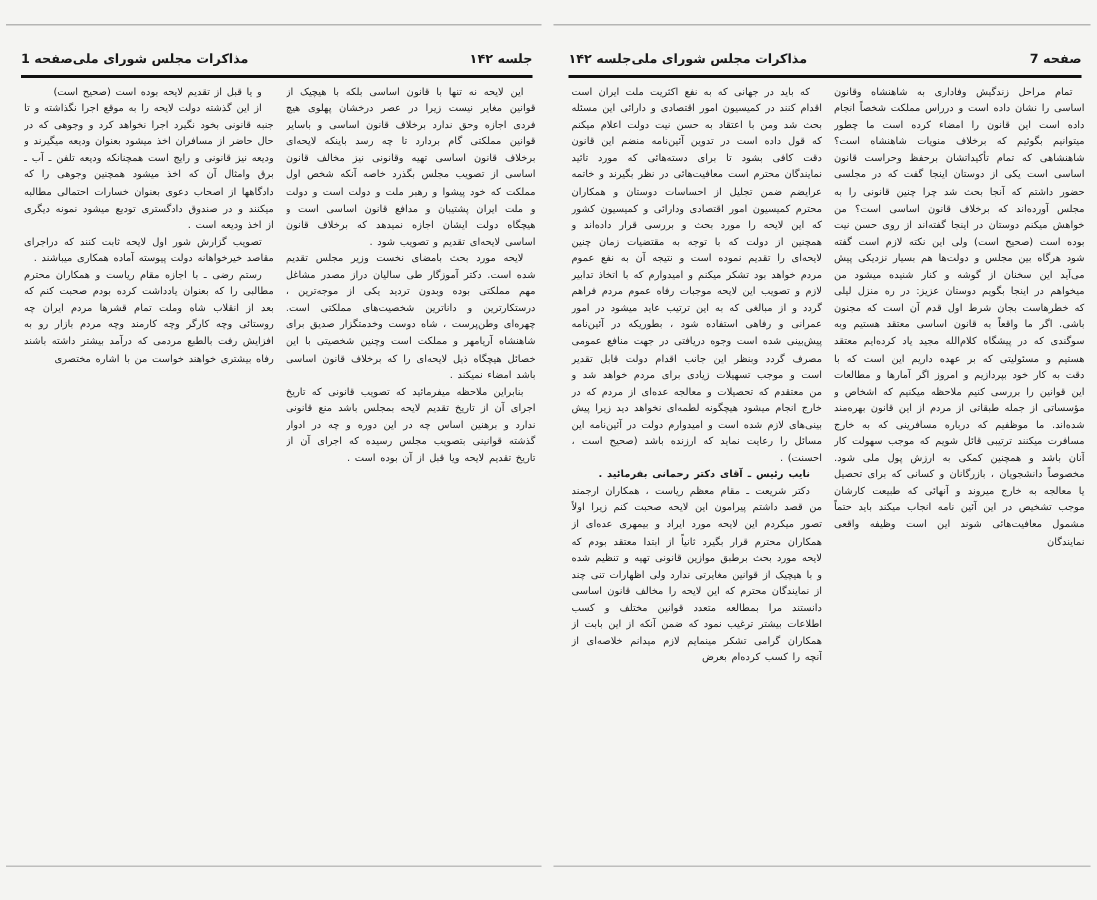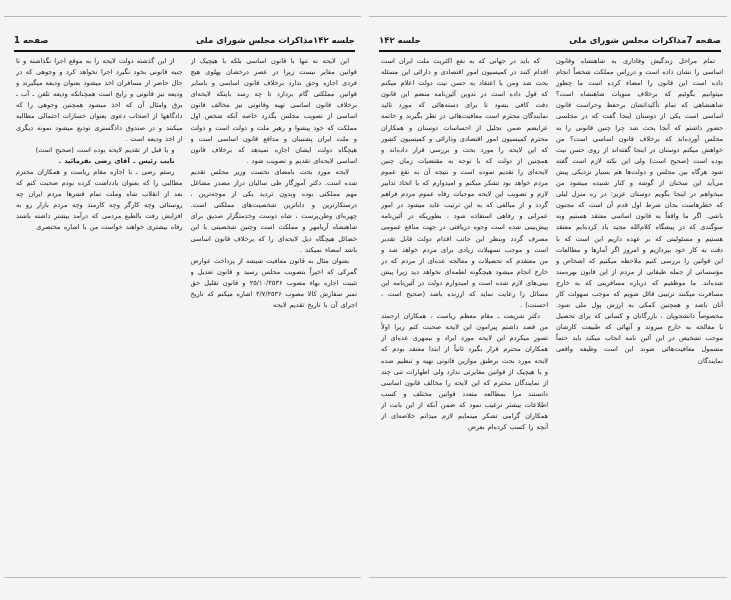--- a/index.html
+++ b/index.html
@@ -19,7 +19,7 @@
       display:flex; justify-content:space-between; align-items:center;
       font-size:8.5px; font-weight:bold; direction:rtl;
     }
-    .header .title { flex:1; text-align:right; }
+    .header .title { flex:1; text-align:left; }
     .header-rule { position:absolute; top:50px; left:14px; right:10px; height:2px; background:#111; }
     .columns {
       position:absolute; top:56px; left:16px; right:8px; bottom:70px;

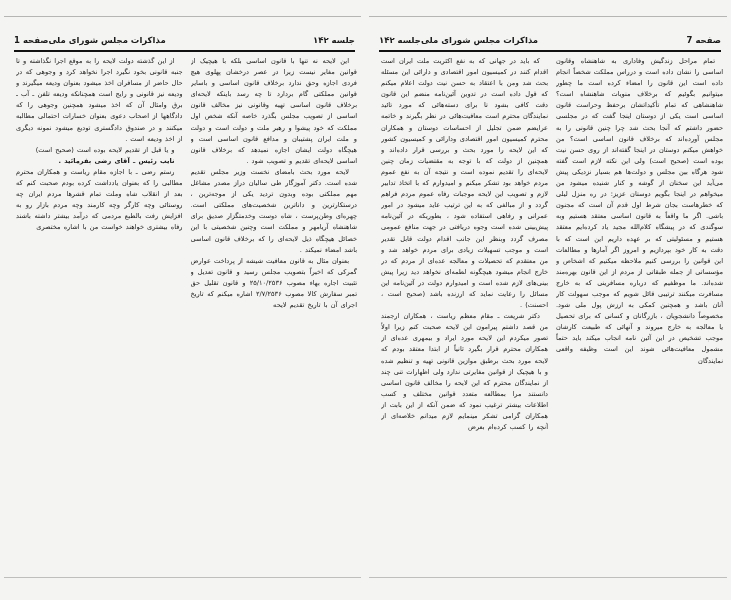--- a/index.html
+++ b/index.html
@@ -57,8 +57,8 @@
       </div>
 
       <div class="col">
+        <p>و یا قبل از تقدیم لایحه بوده است (صحیح است)</p>
         <p>از این گذشته دولت لایحه را به موقع اجرا نگذاشته و تا جنبه قانونی بخود نگیرد اجرا نخواهد کرد و وجوهی که در حال حاضر از مسافران اخذ میشود بعنوان ودیعه میگیرند و ودیعه نیز قانونی و رایج است همچنانکه ودیعه تلفن ـ آب ـ برق وامثال آن که اخذ میشود همچنین وجوهی را که دادگاهها از اصحاب دعوی بعنوان خسارات احتمالی مطالبه میکنند و در صندوق دادگستری تودیع میشود نمونه دیگری از اخذ ودیعه است .</p>
-        <p>و یا قبل از تقدیم لایحه بوده است (صحیح است)</p>
         <p class="speaker">نایب رئیس ـ آقای رضی بفرمائید .</p>
         <p>رستم رضی ـ با اجازه مقام ریاست و همکاران محترم مطالبی را که بعنوان یادداشت کرده بودم صحبت کنم که بعد از انقلاب شاه وملت تمام قشرها مردم ایران چه روستائی وچه کارگر وچه کارمند وچه مردم بازار رو به افزایش رفت بالطبع مردمی که درآمد بیشتر داشته باشند رفاه بیشتری خواهند خواست من با اشاره مختصری</p>
       </div>

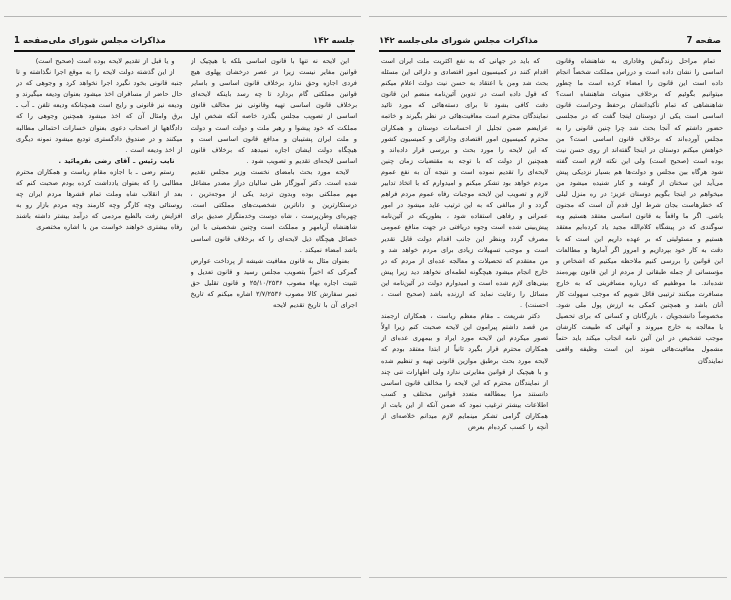--- a/index.html
+++ b/index.html
@@ -59,6 +59,7 @@
       <div class="col">
         <p>و یا قبل از تقدیم لایحه بوده است (صحیح است)</p>
         <p>از این گذشته دولت لایحه را به موقع اجرا نگذاشته و تا جنبه قانونی بخود نگیرد اجرا نخواهد کرد و وجوهی که در حال حاضر از مسافران اخذ میشود بعنوان ودیعه میگیرند و ودیعه نیز قانونی و رایج است همچنانکه ودیعه تلفن ـ آب ـ برق وامثال آن که اخذ میشود همچنین وجوهی را که دادگاهها از اصحاب دعوی بعنوان خسارات احتمالی مطالبه میکنند و در صندوق دادگستری تودیع میشود نمونه دیگری از اخذ ودیعه است .</p>
+        <p>تصویب گزارش شور اول لایحه ثابت کنند که دراجرای مقاصد خیرخواهانه دولت پیوسته آماده همکاری میباشند .</p>
         <p class="speaker">نایب رئیس ـ آقای رضی بفرمائید .</p>
         <p>رستم رضی ـ با اجازه مقام ریاست و همکاران محترم مطالبی را که بعنوان یادداشت کرده بودم صحبت کنم که بعد از انقلاب شاه وملت تمام قشرها مردم ایران چه روستائی وچه کارگر وچه کارمند وچه مردم بازار رو به افزایش رفت بالطبع مردمی که درآمد بیشتر داشته باشند رفاه بیشتری خواهند خواست من با اشاره مختصری</p>
       </div>

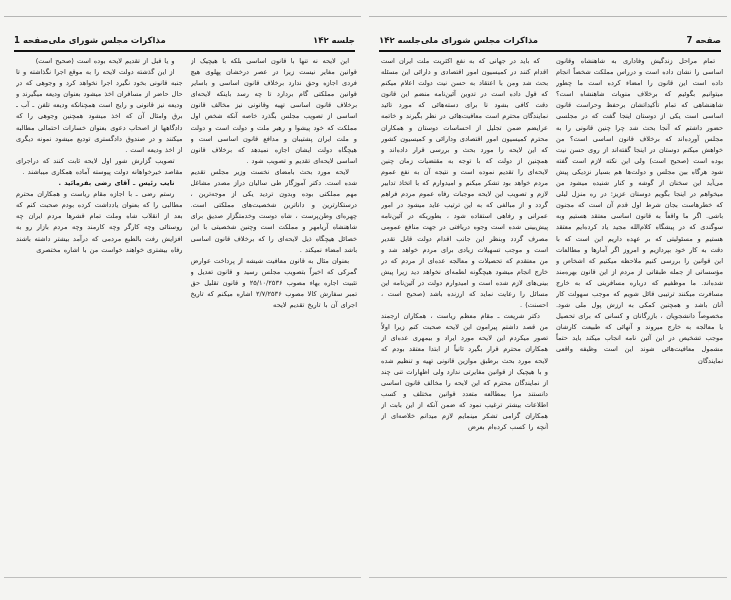--- a/index.html
+++ b/index.html
@@ -60,7 +60,6 @@
         <p>و یا قبل از تقدیم لایحه بوده است (صحیح است)</p>
         <p>از این گذشته دولت لایحه را به موقع اجرا نگذاشته و تا جنبه قانونی بخود نگیرد اجرا نخواهد کرد و وجوهی که در حال حاضر از مسافران اخذ میشود بعنوان ودیعه میگیرند و ودیعه نیز قانونی و رایج است همچنانکه ودیعه تلفن ـ آب ـ برق وامثال آن که اخذ میشود همچنین وجوهی را که دادگاهها از اصحاب دعوی بعنوان خسارات احتمالی مطالبه میکنند و در صندوق دادگستری تودیع میشود نمونه دیگری از اخذ ودیعه است .</p>
         <p>تصویب گزارش شور اول لایحه ثابت کنند که دراجرای مقاصد خیرخواهانه دولت پیوسته آماده همکاری میباشند .</p>
-        <p class="speaker">نایب رئیس ـ آقای رضی بفرمائید .</p>
         <p>رستم رضی ـ با اجازه مقام ریاست و همکاران محترم مطالبی را که بعنوان یادداشت کرده بودم صحبت کنم که بعد از انقلاب شاه وملت تمام قشرها مردم ایران چه روستائی وچه کارگر وچه کارمند وچه مردم بازار رو به افزایش رفت بالطبع مردمی که درآمد بیشتر داشته باشند رفاه بیشتری خواهند خواست من با اشاره مختصری</p>
       </div>
     </div>

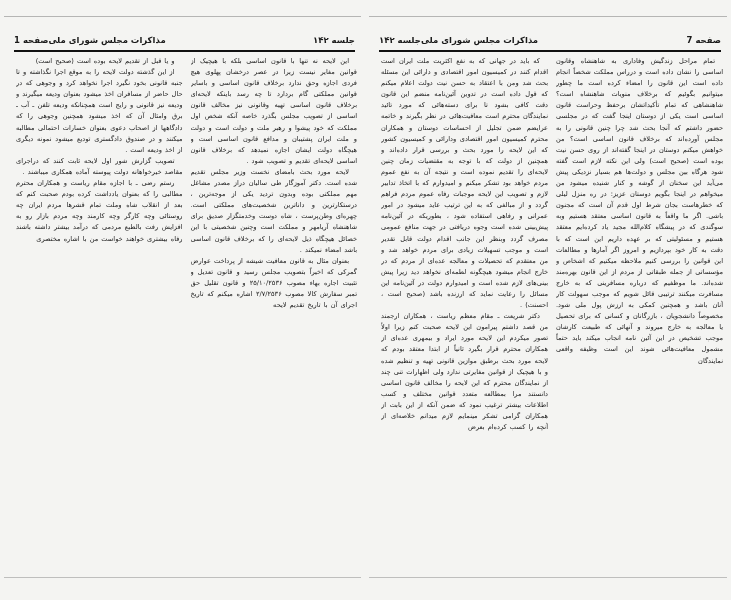--- a/index.html
+++ b/index.html
@@ -53,6 +53,7 @@
       <div class="col">
         <p>این لایحه نه تنها با قانون اساسی بلکه با هیچیک از قوانین مغایر نیست زیرا در عصر درخشان پهلوی هیچ فردی اجازه وحق ندارد برخلاف قانون اساسی و باسایر قوانین مملکتی گام بردارد تا چه رسد باینکه لایحه‌ای برخلاف قانون اساسی تهیه وقانونی نیز مخالف قانون اساسی از تصویب مجلس بگذرد خاصه آنکه شخص اول مملکت که خود پیشوا و رهبر ملت و دولت است و دولت و ملت ایران پشتیبان و مدافع قانون اساسی است و هیچگاه دولت ایشان اجازه نمیدهد که برخلاف قانون اساسی لایحه‌ای تقدیم و تصویب شود .</p>
         <p>لایحه مورد بحث بامضای نخست وزیر مجلس تقدیم شده است. دکتر آموزگار طی سالیان دراز مصدر مشاغل مهم مملکتی بوده وبدون تردید یکی از موجه‌ترین ، درستکارترین و داناترین شخصیت‌های مملکتی است. چهره‌ای وطن‌پرست ، شاه دوست وخدمتگزار صدیق برای شاهنشاه آریامهر و مملکت است وچنین شخصیتی با این خصائل هیچگاه ذیل لایحه‌ای را که برخلاف قانون اساسی باشد امضاء نمیکند .</p>
+        <p>بنابراین ملاحظه میفرمائید که تصویب قانونی که تاریخ اجرای آن از تاریخ تقدیم لایحه بمجلس باشد منع قانونی ندارد و برهنین اساس چه در این دوره و چه در ادوار گذشته قوانینی بتصویب مجلس رسیده که اجرای آن از تاریخ تقدیم لایحه ویا قبل از آن بوده است .</p>
         <p>بعنوان مثال به قانون معافیت شیشه از پرداخت عوارض گمرکی که اخیراً بتصویب مجلس رسید و قانون تعدیل و تثبیت اجاره بهاء مصوب ۲۵/۱۰/۲۵۳۶ و قانون تقلیل حق تمبر سفارش کالا مصوب ۲/۷/۲۵۳۶ اشاره میکنم که تاریخ اجرای آن با تاریخ تقدیم لایحه</p>
       </div>
 

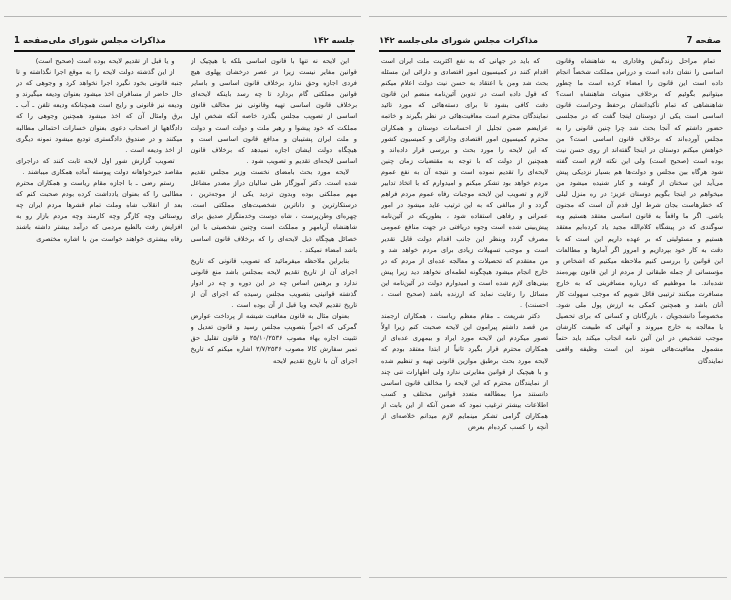--- a/index.html
+++ b/index.html
@@ -54,7 +54,6 @@
         <p>این لایحه نه تنها با قانون اساسی بلکه با هیچیک از قوانین مغایر نیست زیرا در عصر درخشان پهلوی هیچ فردی اجازه وحق ندارد برخلاف قانون اساسی و باسایر قوانین مملکتی گام بردارد تا چه رسد باینکه لایحه‌ای برخلاف قانون اساسی تهیه وقانونی نیز مخالف قانون اساسی از تصویب مجلس بگذرد خاصه آنکه شخص اول مملکت که خود پیشوا و رهبر ملت و دولت است و دولت و ملت ایران پشتیبان و مدافع قانون اساسی است و هیچگاه دولت ایشان اجازه نمیدهد که برخلاف قانون اساسی لایحه‌ای تقدیم و تصویب شود .</p>
         <p>لایحه مورد بحث بامضای نخست وزیر مجلس تقدیم شده است. دکتر آموزگار طی سالیان دراز مصدر مشاغل مهم مملکتی بوده وبدون تردید یکی از موجه‌ترین ، درستکارترین و داناترین شخصیت‌های مملکتی است. چهره‌ای وطن‌پرست ، شاه دوست وخدمتگزار صدیق برای شاهنشاه آریامهر و مملکت است وچنین شخصیتی با این خصائل هیچگاه ذیل لایحه‌ای را که برخلاف قانون اساسی باشد امضاء نمیکند .</p>
         <p>بنابراین ملاحظه میفرمائید که تصویب قانونی که تاریخ اجرای آن از تاریخ تقدیم لایحه بمجلس باشد منع قانونی ندارد و برهنین اساس چه در این دوره و چه در ادوار گذشته قوانینی بتصویب مجلس رسیده که اجرای آن از تاریخ تقدیم لایحه ویا قبل از آن بوده است .</p>
-        <p>بعنوان مثال به قانون معافیت شیشه از پرداخت عوارض گمرکی که اخیراً بتصویب مجلس رسید و قانون تعدیل و تثبیت اجاره بهاء مصوب ۲۵/۱۰/۲۵۳۶ و قانون تقلیل حق تمبر سفارش کالا مصوب ۲/۷/۲۵۳۶ اشاره میکنم که تاریخ اجرای آن با تاریخ تقدیم لایحه</p>
       </div>
 
       <div class="col">

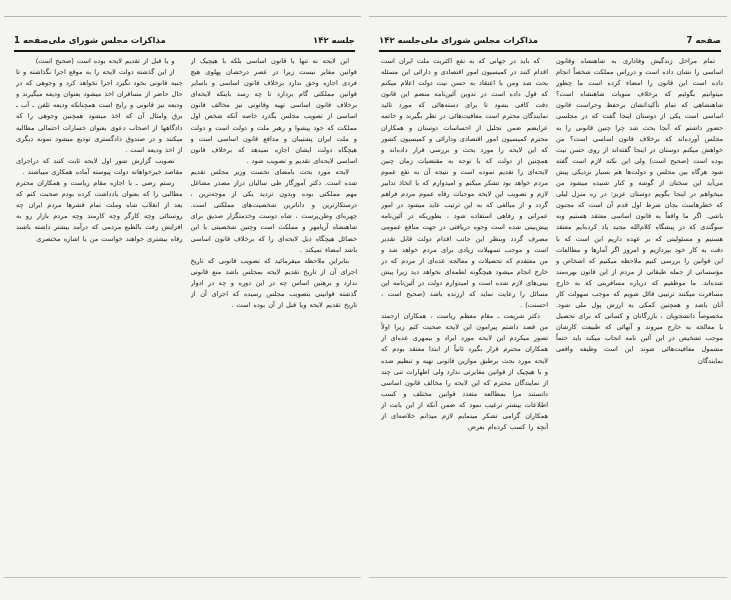--- a/index.html
+++ b/index.html
@@ -82,6 +82,7 @@
 
       <div class="col">
         <p>که باید در جهانی که به نفع اکثریت ملت ایران است اقدام کنند در کمیسیون امور اقتصادی و دارائی این مسئله بحث شد ومن با اعتقاد به حسن نیت دولت اعلام میکنم که قول داده است در تدوین آئین‌نامه منضم این قانون دقت کافی بشود تا برای دسته‌هائی که مورد تائید نمایندگان محترم است معافیت‌هائی در نظر بگیرند و خاتمه عرایضم ضمن تجلیل از احساسات دوستان و همکاران محترم کمیسیون امور اقتصادی ودارائی و کمیسیون کشور که این لایحه را مورد بحث و بررسی قرار داده‌اند و همچنین از دولت که با توجه به مقتضیات زمان چنین لایحه‌ای را تقدیم نموده است و نتیجه آن به نفع عموم مردم خواهد بود تشکر میکنم و امیدوارم که با اتخاذ تدابیر لازم و تصویب این لایحه موجبات رفاه عموم مردم فراهم گردد و از مبالغی که به این ترتیب عاید میشود در امور عمرانی و رفاهی استفاده شود ، بطوریکه در آئین‌نامه پیش‌بینی شده است وجوه دریافتی در جهت منافع عمومی مصرف گردد وبنظر این جانب اقدام دولت قابل تقدیر است و موجب تسهیلات زیادی برای مردم خواهد شد و من معتقدم که تحصیلات و معالجه عده‌ای از مردم که در خارج انجام میشود هیچگونه لطمه‌ای نخواهد دید زیرا پیش بینی‌های لازم شده است و امیدوارم دولت در آئین‌نامه این مسائل را رعایت نماید که ارزنده باشد (صحیح است ، احسنت) .</p>
+        <p class="speaker">نایب رئیس ـ آقای دکتر رحمانی بفرمائید .</p>
         <p>دکتر شریعت ـ مقام معظم ریاست ، همکاران ارجمند من قصد داشتم پیرامون این لایحه صحبت کنم زیرا اولاً تصور میکردم این لایحه مورد ایراد و بیمهری عده‌ای از همکاران محترم قرار بگیرد ثانیاً از ابتدا معتقد بودم که لایحه مورد بحث برطبق موازین قانونی تهیه و تنظیم شده و با هیچیک از قوانین مغایرتی ندارد ولی اظهارات تنی چند از نمایندگان محترم که این لایحه را مخالف قانون اساسی دانستند مرا بمطالعه متعدد قوانین مختلف و کسب اطلاعات بیشتر ترغیب نمود که ضمن آنکه از این بابت از همکاران گرامی تشکر مینمایم لازم میدانم خلاصه‌ای از آنچه را کسب کرده‌ام بعرض</p>
       </div>
     </div>

